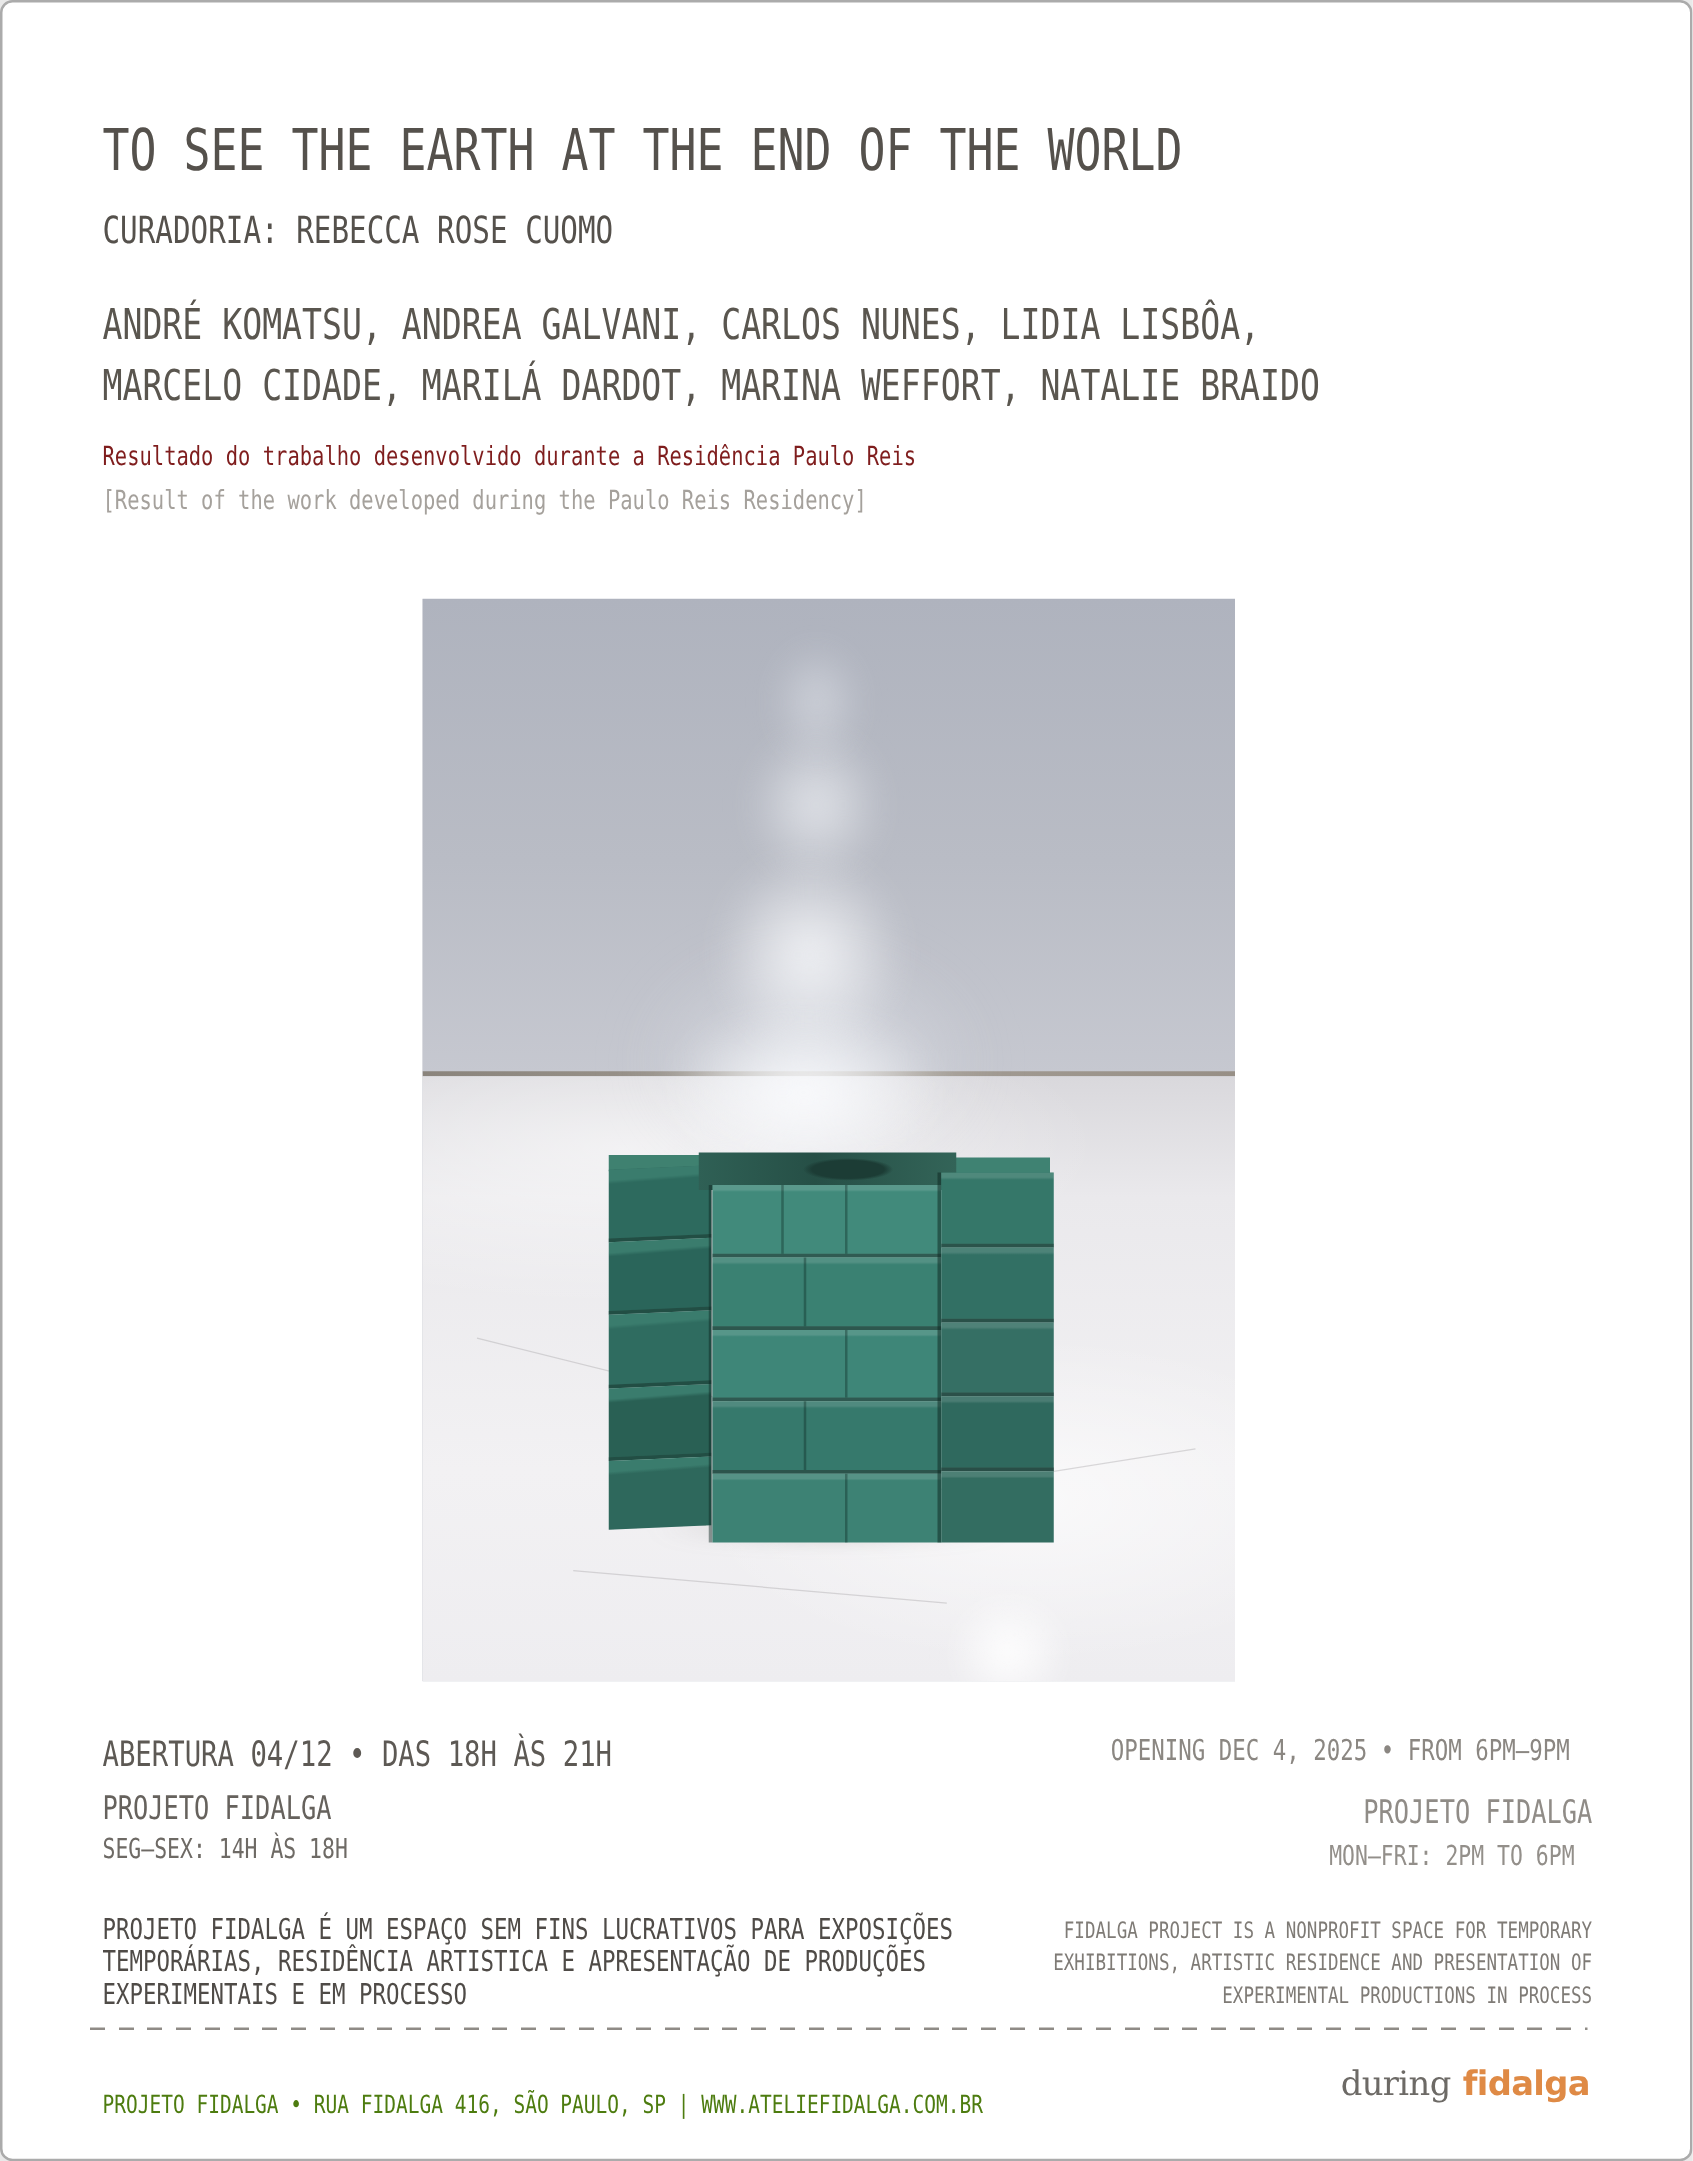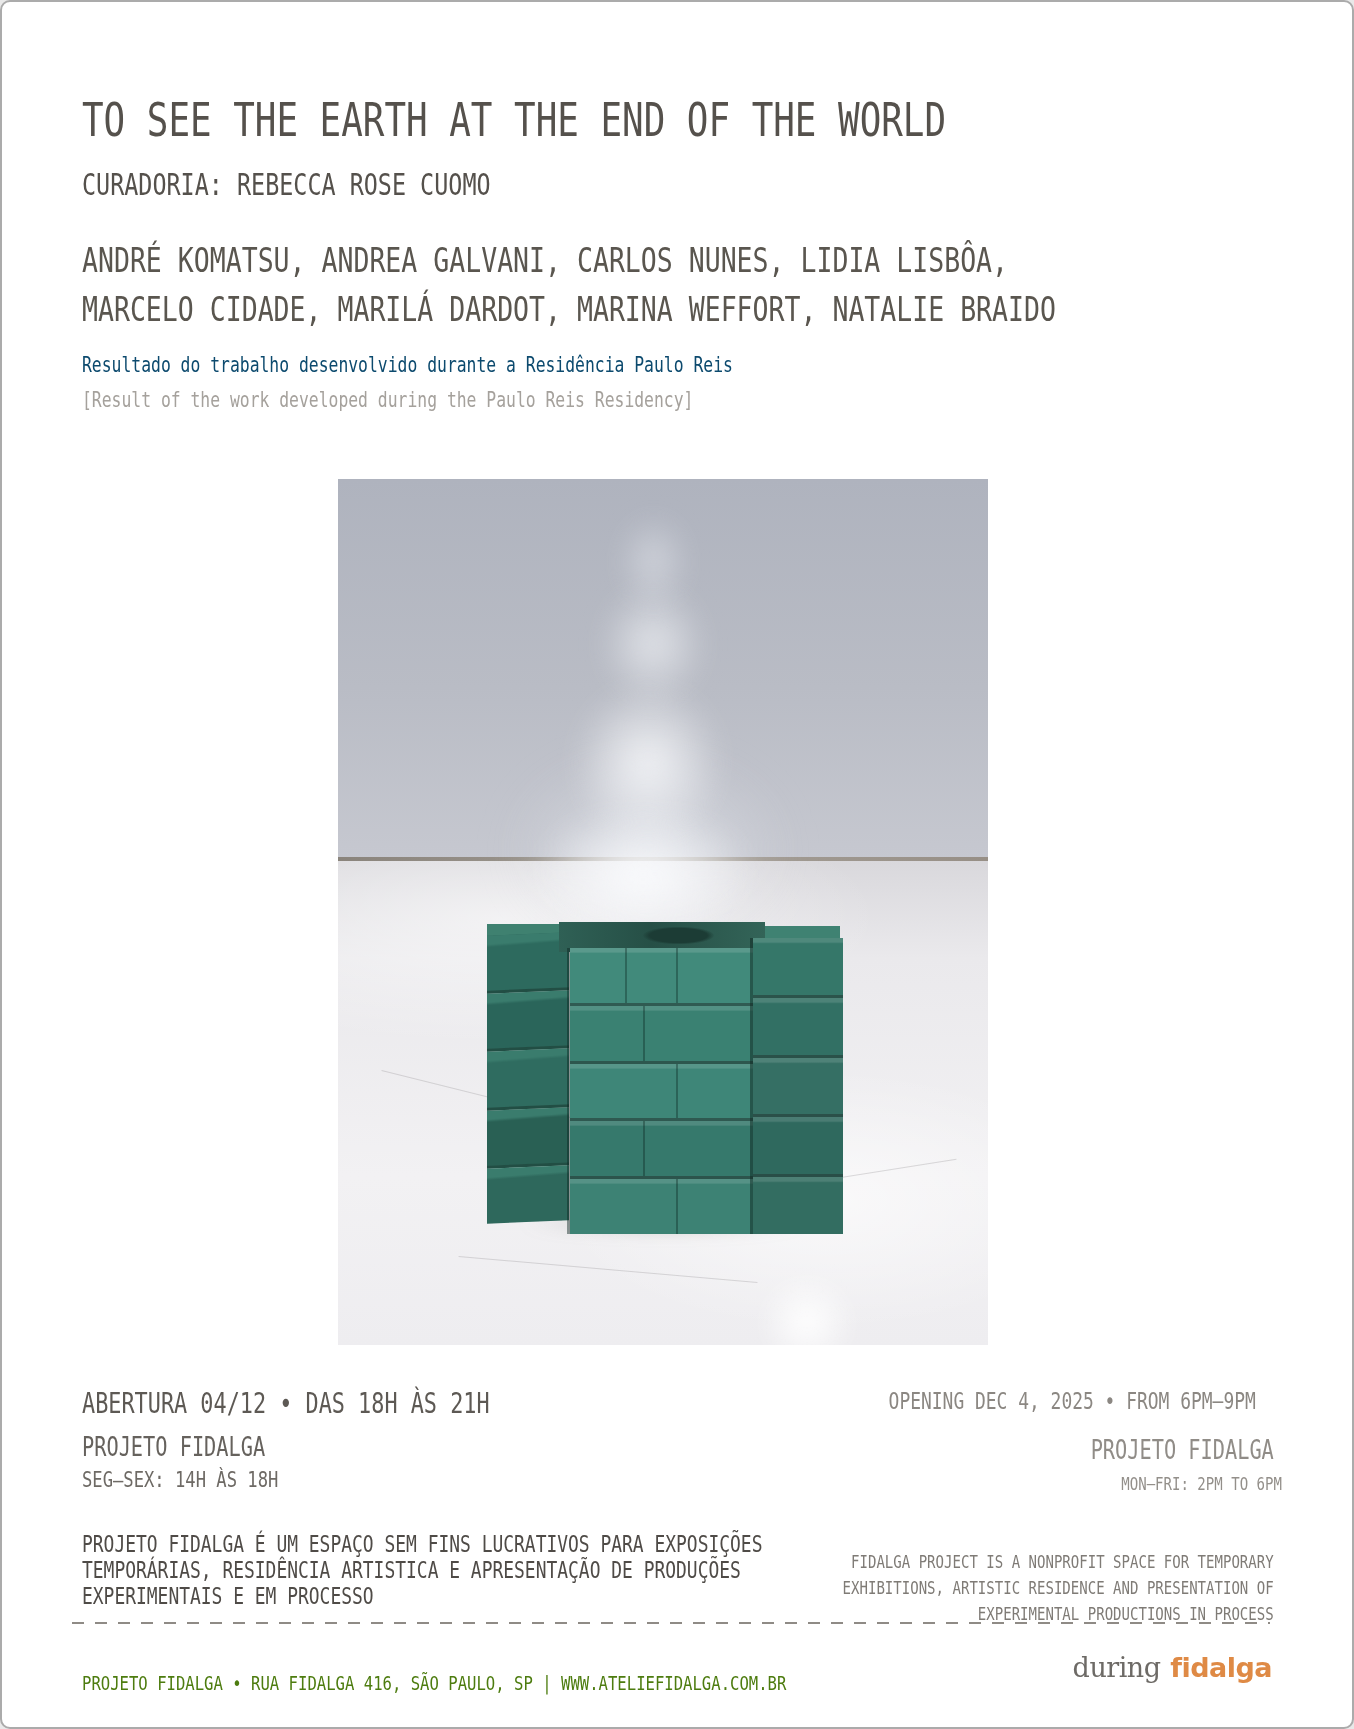--- a/index.html
+++ b/index.html
@@ -19,7 +19,7 @@
   .curator {left:80px;top:168px;font-size:30px;color:#55514c;}
   .artists1{left:80px;top:241px;font-size:34px;color:#5a564f;}
   .artists2{left:80px;top:290px;font-size:34px;color:#5a564f;}
-  .respt   {left:80px;top:353px;font-size:21px;color:#0c4a6e;}
+  .respt   {left:80px;top:353px;font-size:21px;color:#7f1d1d;}
   .resen   {left:80px;top:388px;font-size:21px;color:#a5a19c;}
 
   

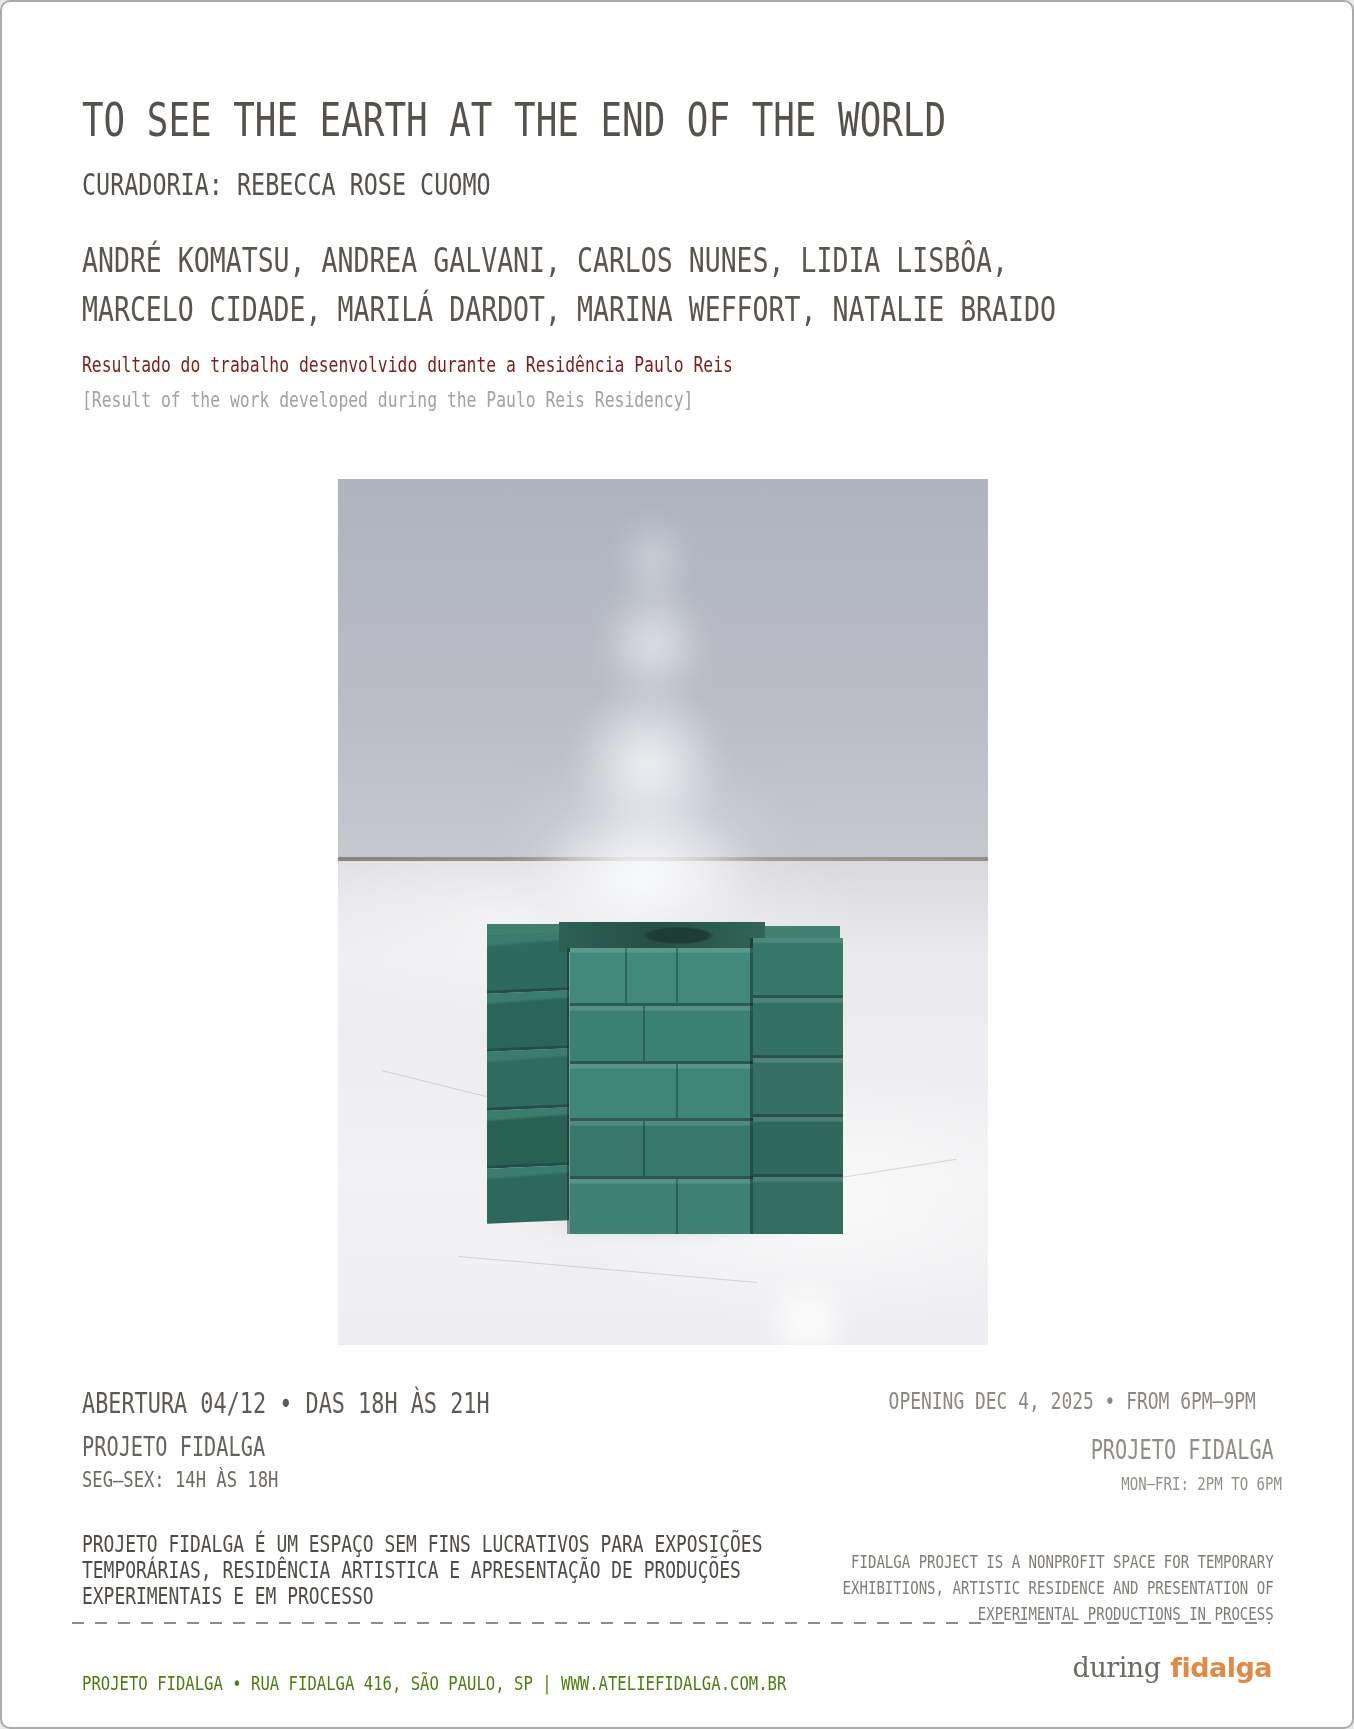--- a/index.html
+++ b/index.html
@@ -89,7 +89,7 @@
   .ev-pt-3{left:80px;top:1467px;font-size:22px;color:#6e6a65;}
   .ev-en-1{right:96px;top:1388px;font-size:23px;color:#8b8782;}
   .ev-en-2{right:78px;top:1435px;font-size:26px;color:#908c87;}
-  .ev-en-3{right:70px;top:1473px;font-size:18px;color:#938f8a;}
+  .ev-en-3{right:92px;top:1473px;font-size:22px;color:#938f8a;}
 
   
   .ab{position:absolute;font-size:23px;line-height:26px;color:#4f4b47;}

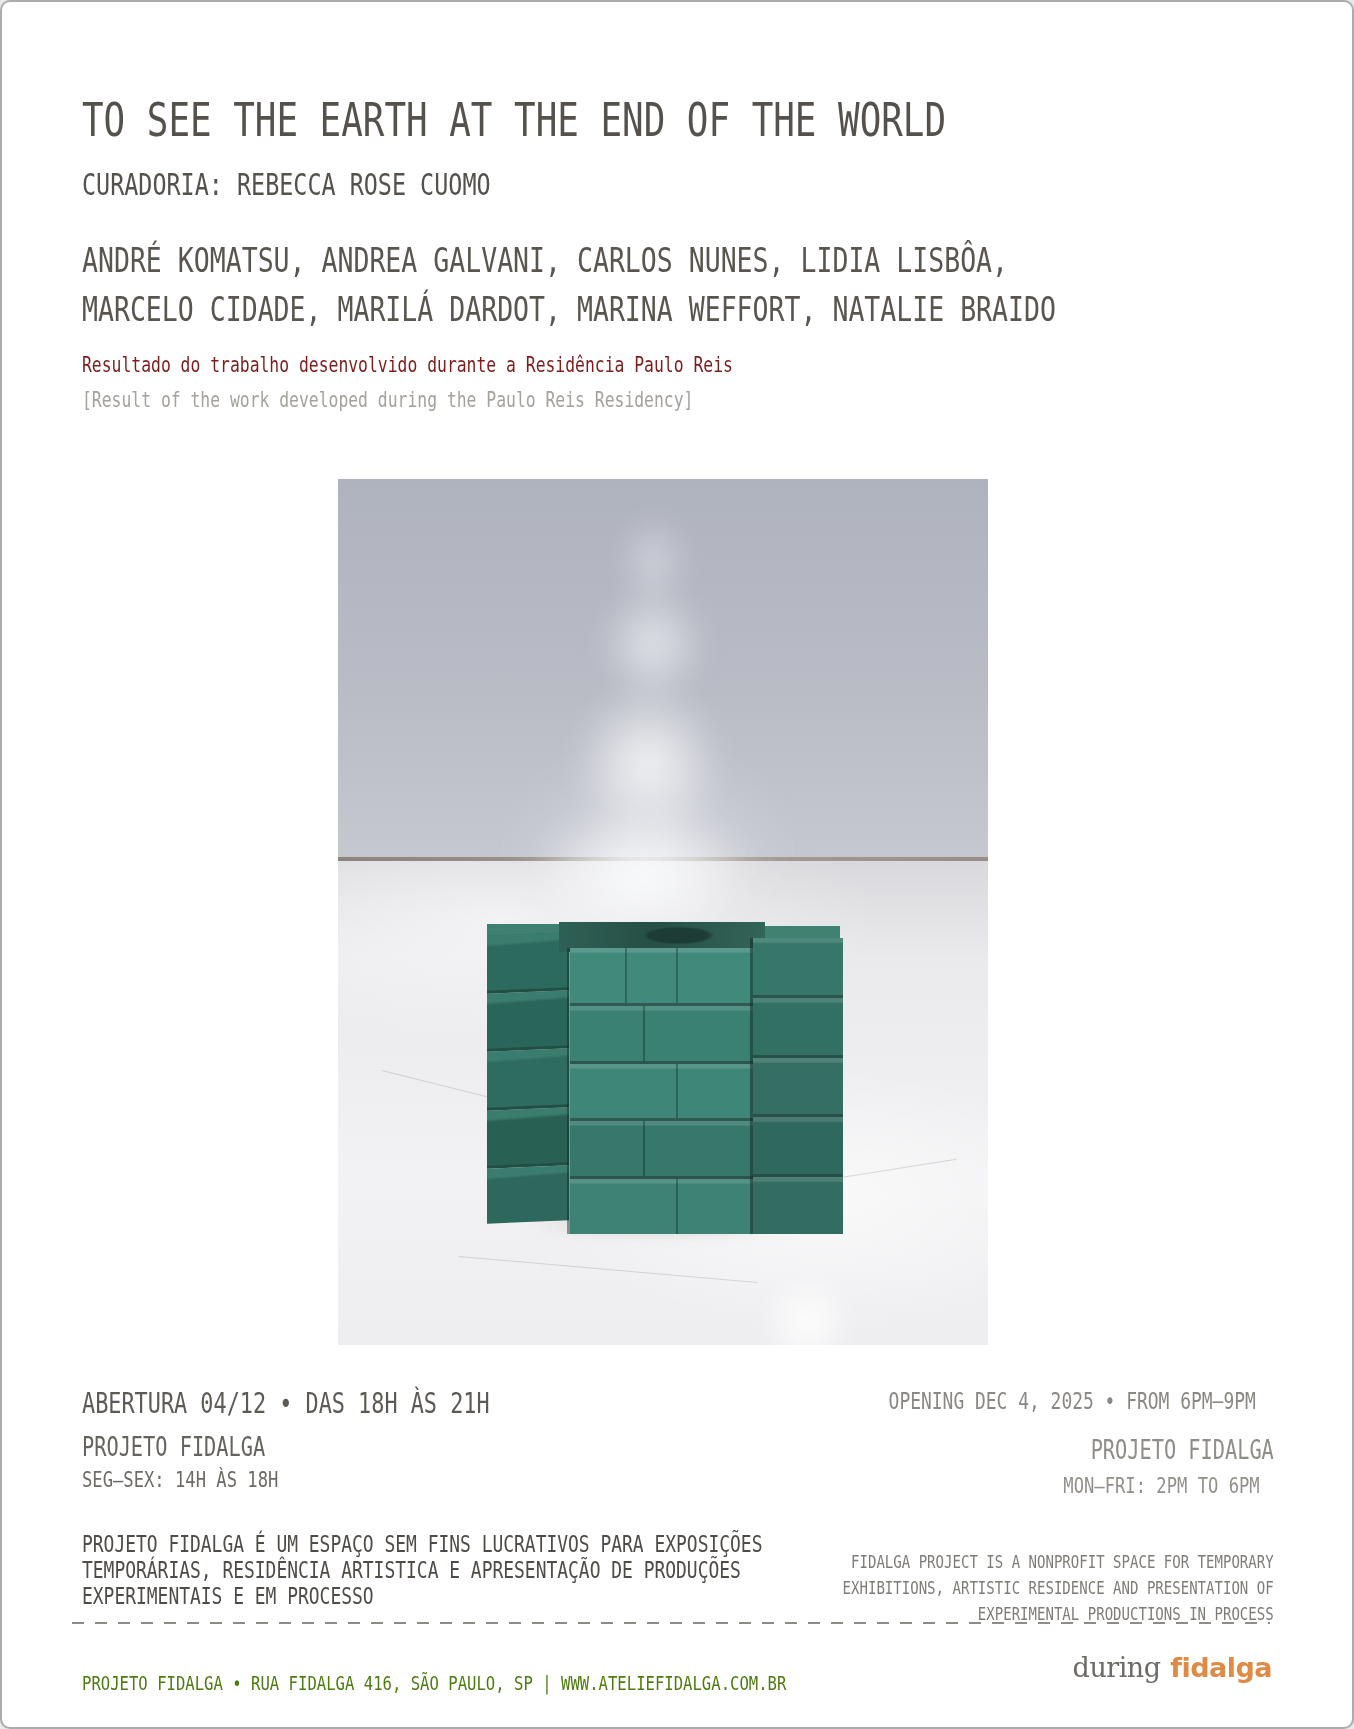--- a/index.html
+++ b/index.html
@@ -95,7 +95,7 @@
   .ab{position:absolute;font-size:23px;line-height:26px;color:#4f4b47;}
   .ab .cx{display:block;}
   .ab-pt{left:80px;top:1529px;}
-  .ab-en{right:78px;top:1530px;font-size:18px;color:#7f7b76;text-align:right;margin-top:17px;}
+  .ab-en{right:78px;top:1530px;font-size:18px;color:#7f7b76;text-align:right;}
   .ab-en .cx{transform-origin:100% 50%;}
 
   .divider{position:absolute;left:70px;top:1620px;width:1198px;height:2px;

